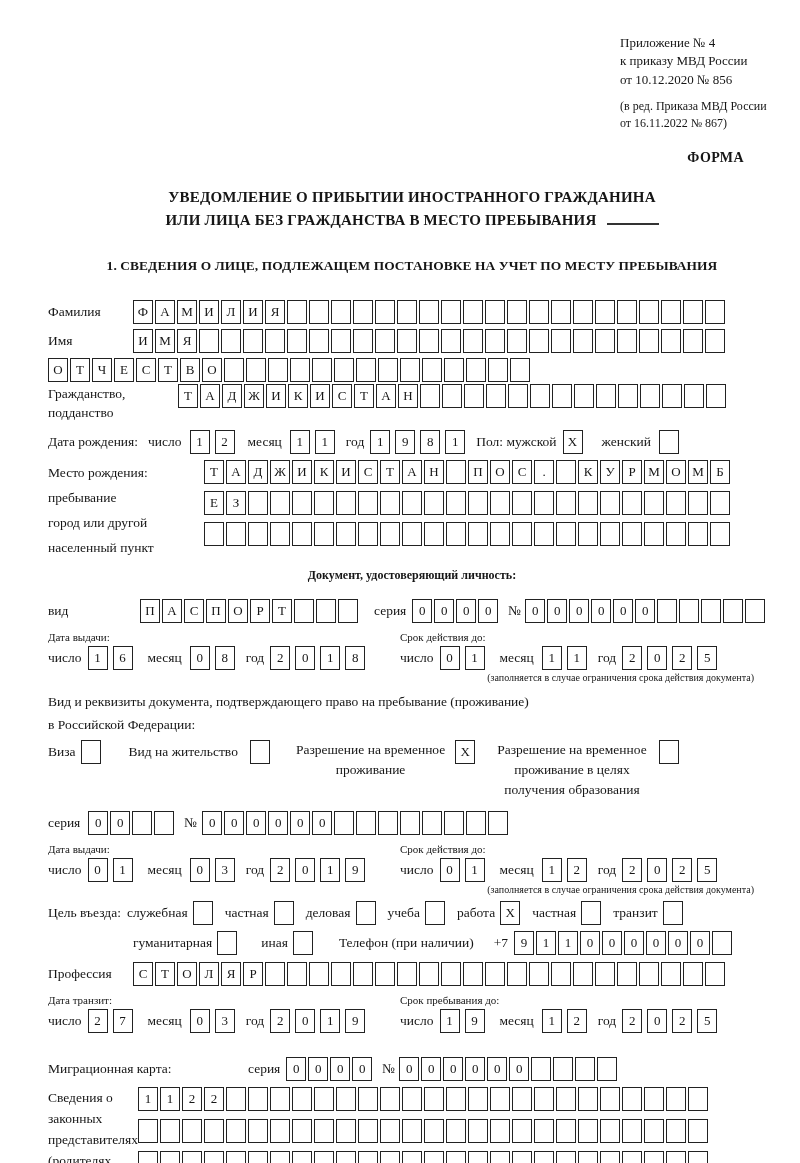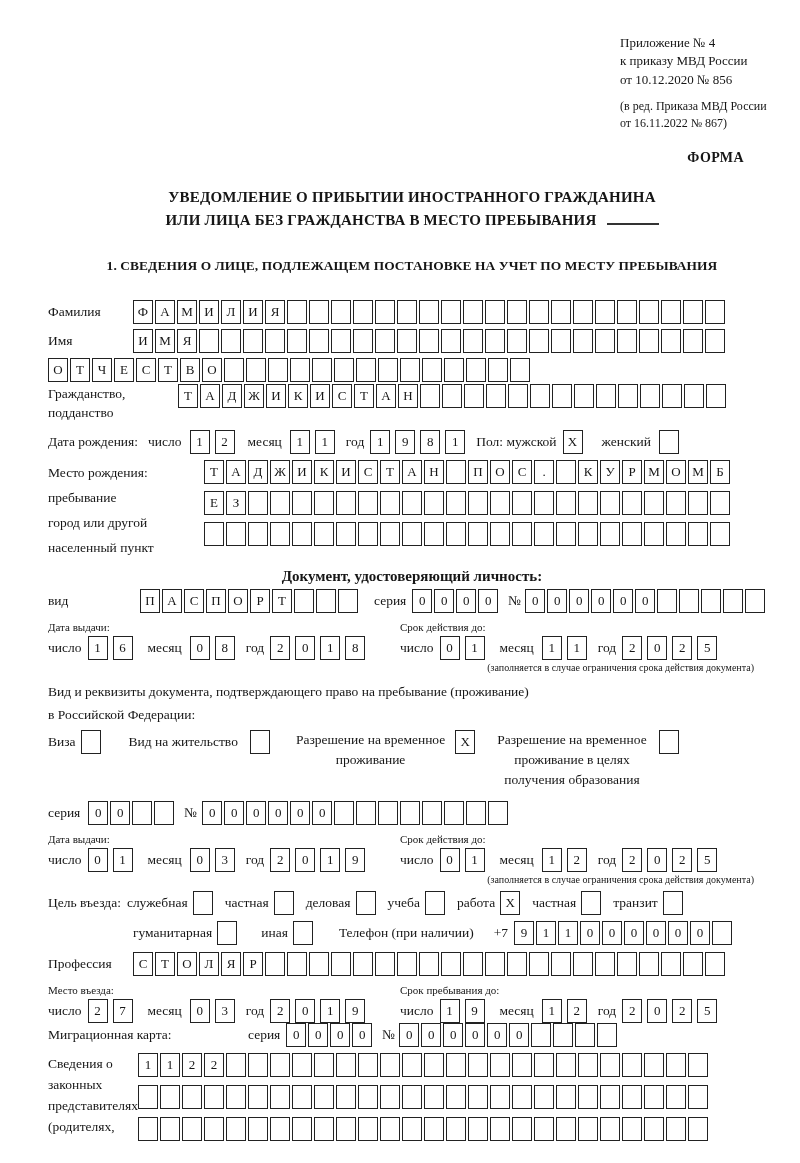--- a/index.html
+++ b/index.html
@@ -18,7 +18,7 @@
   .cell{box-sizing:border-box;width:20px;height:24px;border:1.6px solid #222;margin-right:2px;display:inline-flex;align-items:center;justify-content:center;font-size:13px;background:#fff;flex:0 0 auto;}
   .dates .cell{margin-right:5px;}
   .gap6{margin-right:6px;} .gap8{margin-right:8px;} .gap10{margin-right:10px;} .gap14{margin-right:14px;}
-  .center-b{font-weight:bold;font-size:15px;text-align:center;margin-top:8px;}
+  .center-b{font-weight:bold;font-size:12px;text-align:center;margin-top:8px;}
   .datehdr{font-size:11px;margin-top:6px;}
   .note{font-size:10px;text-align:right;padding-right:22px;margin-top:2px;}
   .para{font-size:13.5px;line-height:1.65;margin-top:8px;}

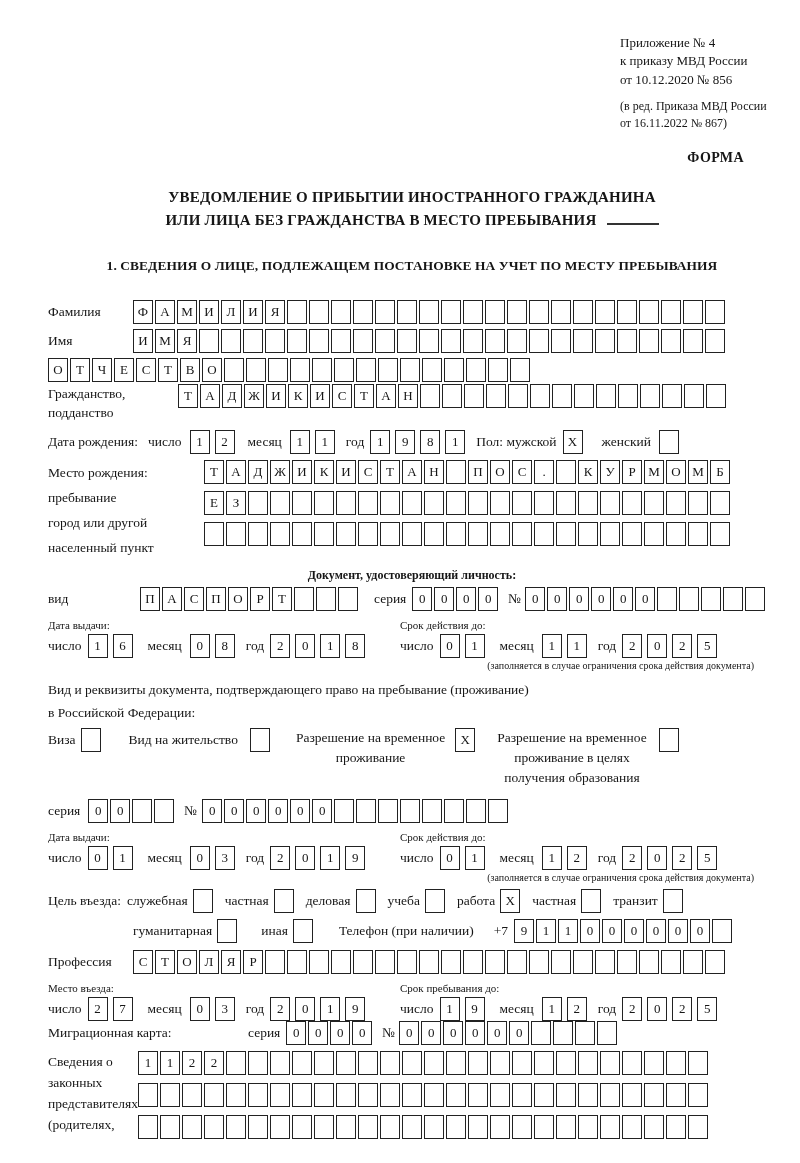--- a/index.html
+++ b/index.html
@@ -298,7 +298,7 @@
 
   <div class="center-b">Документ, удостоверяющий личность:</div>
 
-  <div class="frow" style="margin-top:4px;">
+  <div class="frow" style="margin-top:16px;">
     <div class="lbl" style="width:92px;">вид</div>
     <div class="cellrow gap14">
         <span class="cell">П</span>

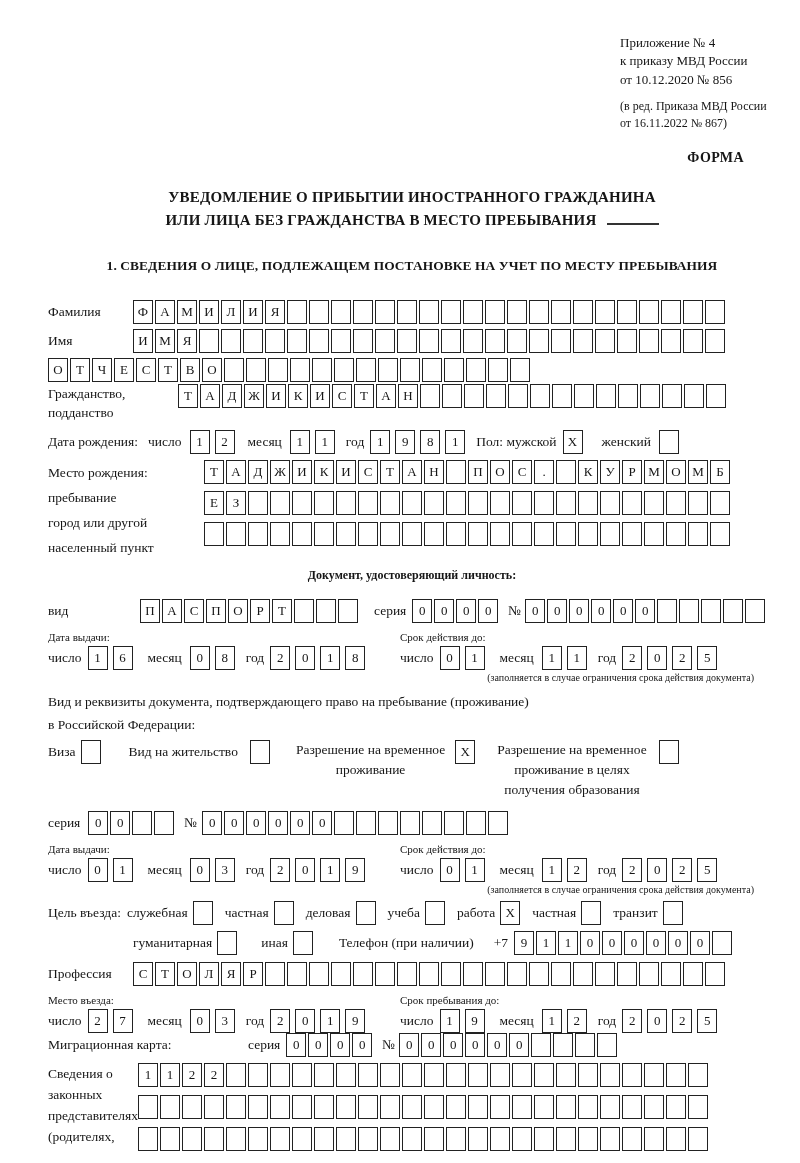--- a/index.html
+++ b/index.html
@@ -581,7 +581,7 @@
 
   <div class="frow" style="margin-top:2px;">
     <div class="colL">
-      <div class="datehdr" style="width:260px;">Место въезда:</div>
+      <div class="datehdr" style="width:260px;">Дата транзит:</div>
       <div class="frow dates" style="margin-top:3px;align-items:center;">
         <div class="lbl gap6">число</div>
         <div class="cellrow gap10">

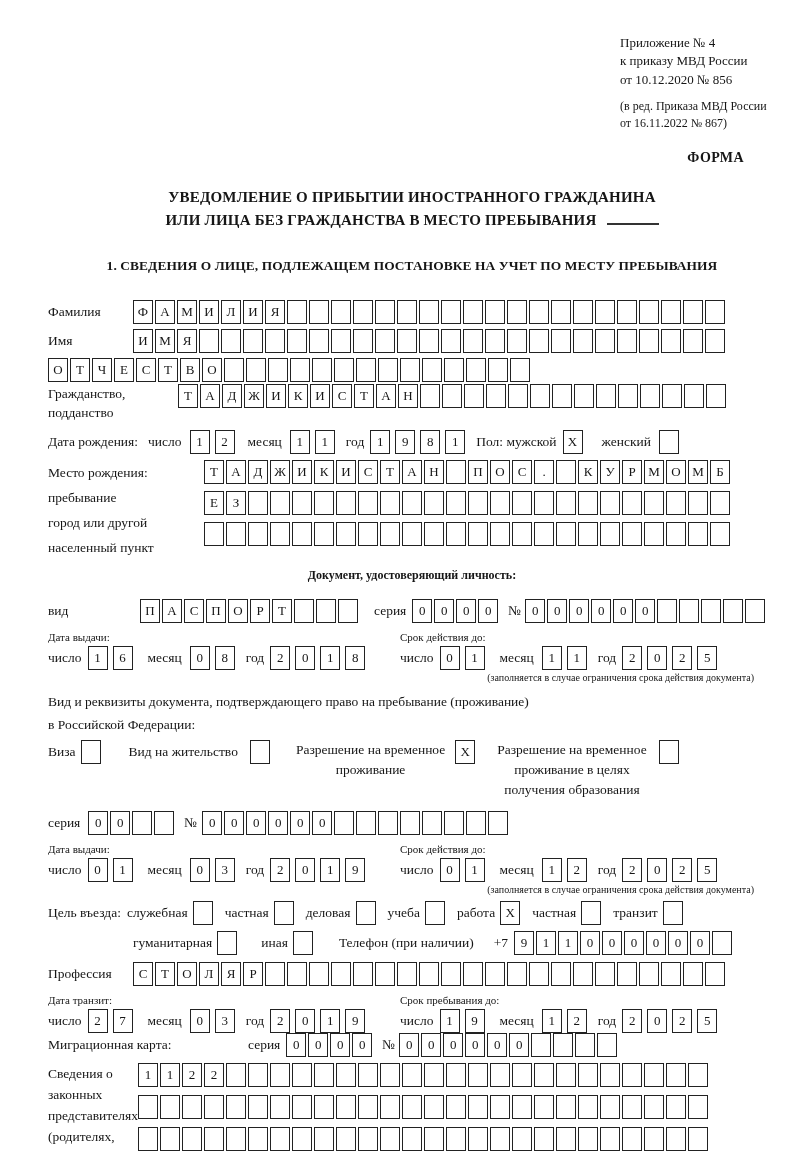--- a/index.html
+++ b/index.html
@@ -626,7 +626,7 @@
     </div>
   </div>
 
-  <div class="frow" style="margin-top:0;align-items:flex-end;">
+  <div class="frow" style="margin-top:24px;align-items:flex-end;">
     <div class="lbl" style="width:170px;">Миграционная карта:</div>
     <div class="lbl gap6" style="margin-left:30px;">серия</div>
     <div class="cellrow gap8">

